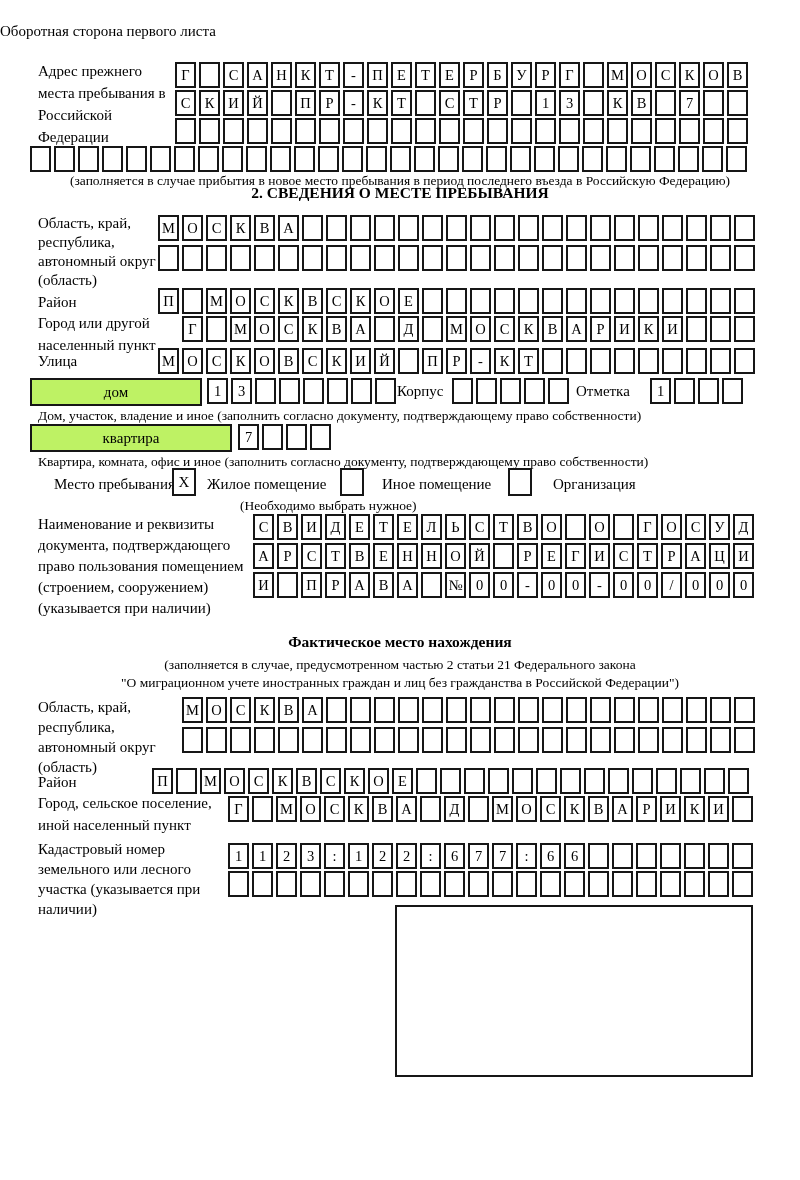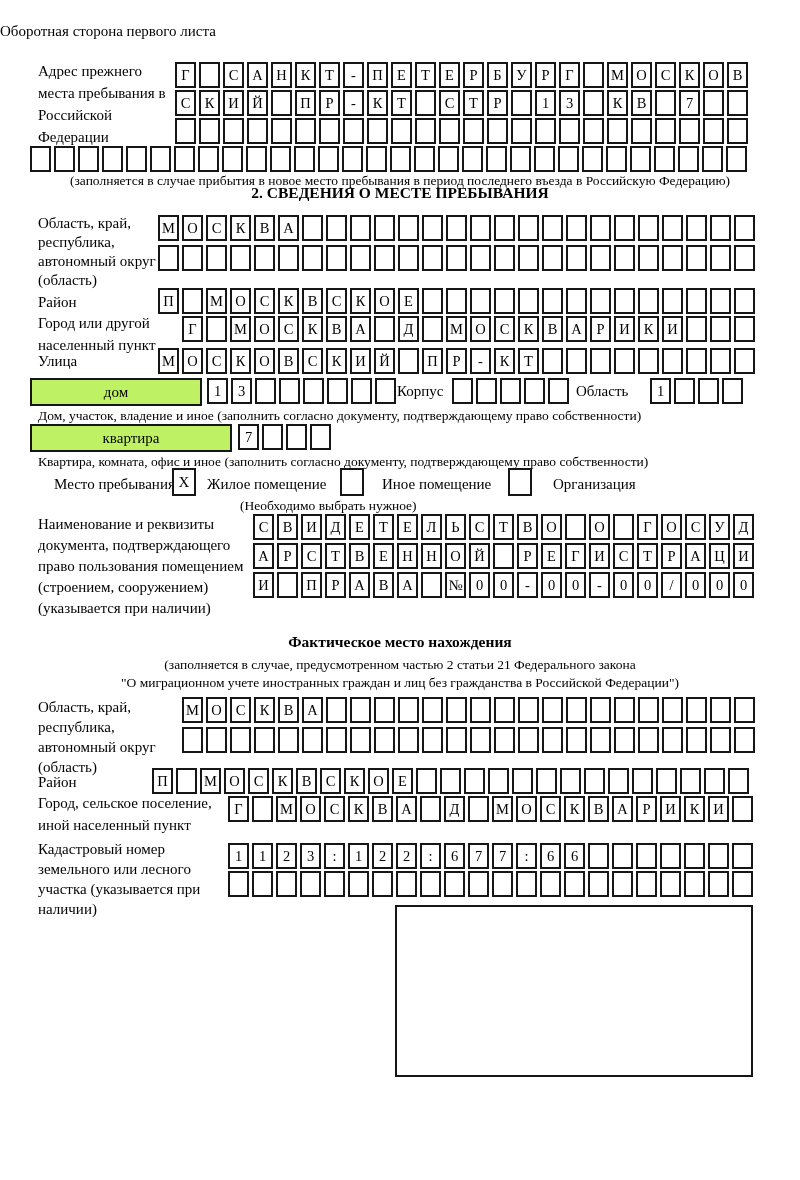--- a/index.html
+++ b/index.html
@@ -308,7 +308,7 @@
       <span class="cell"></span>
       <span class="cell"></span>
     </div>
-  <div class="abs lbl" style="left:576px;top:380px;">Область</div>
+  <div class="abs lbl" style="left:576px;top:380px;">Отметка</div>
   <div class="abs cells" style="left:650px;top:378px;">
       <span class="cell">1</span>
       <span class="cell"></span>

